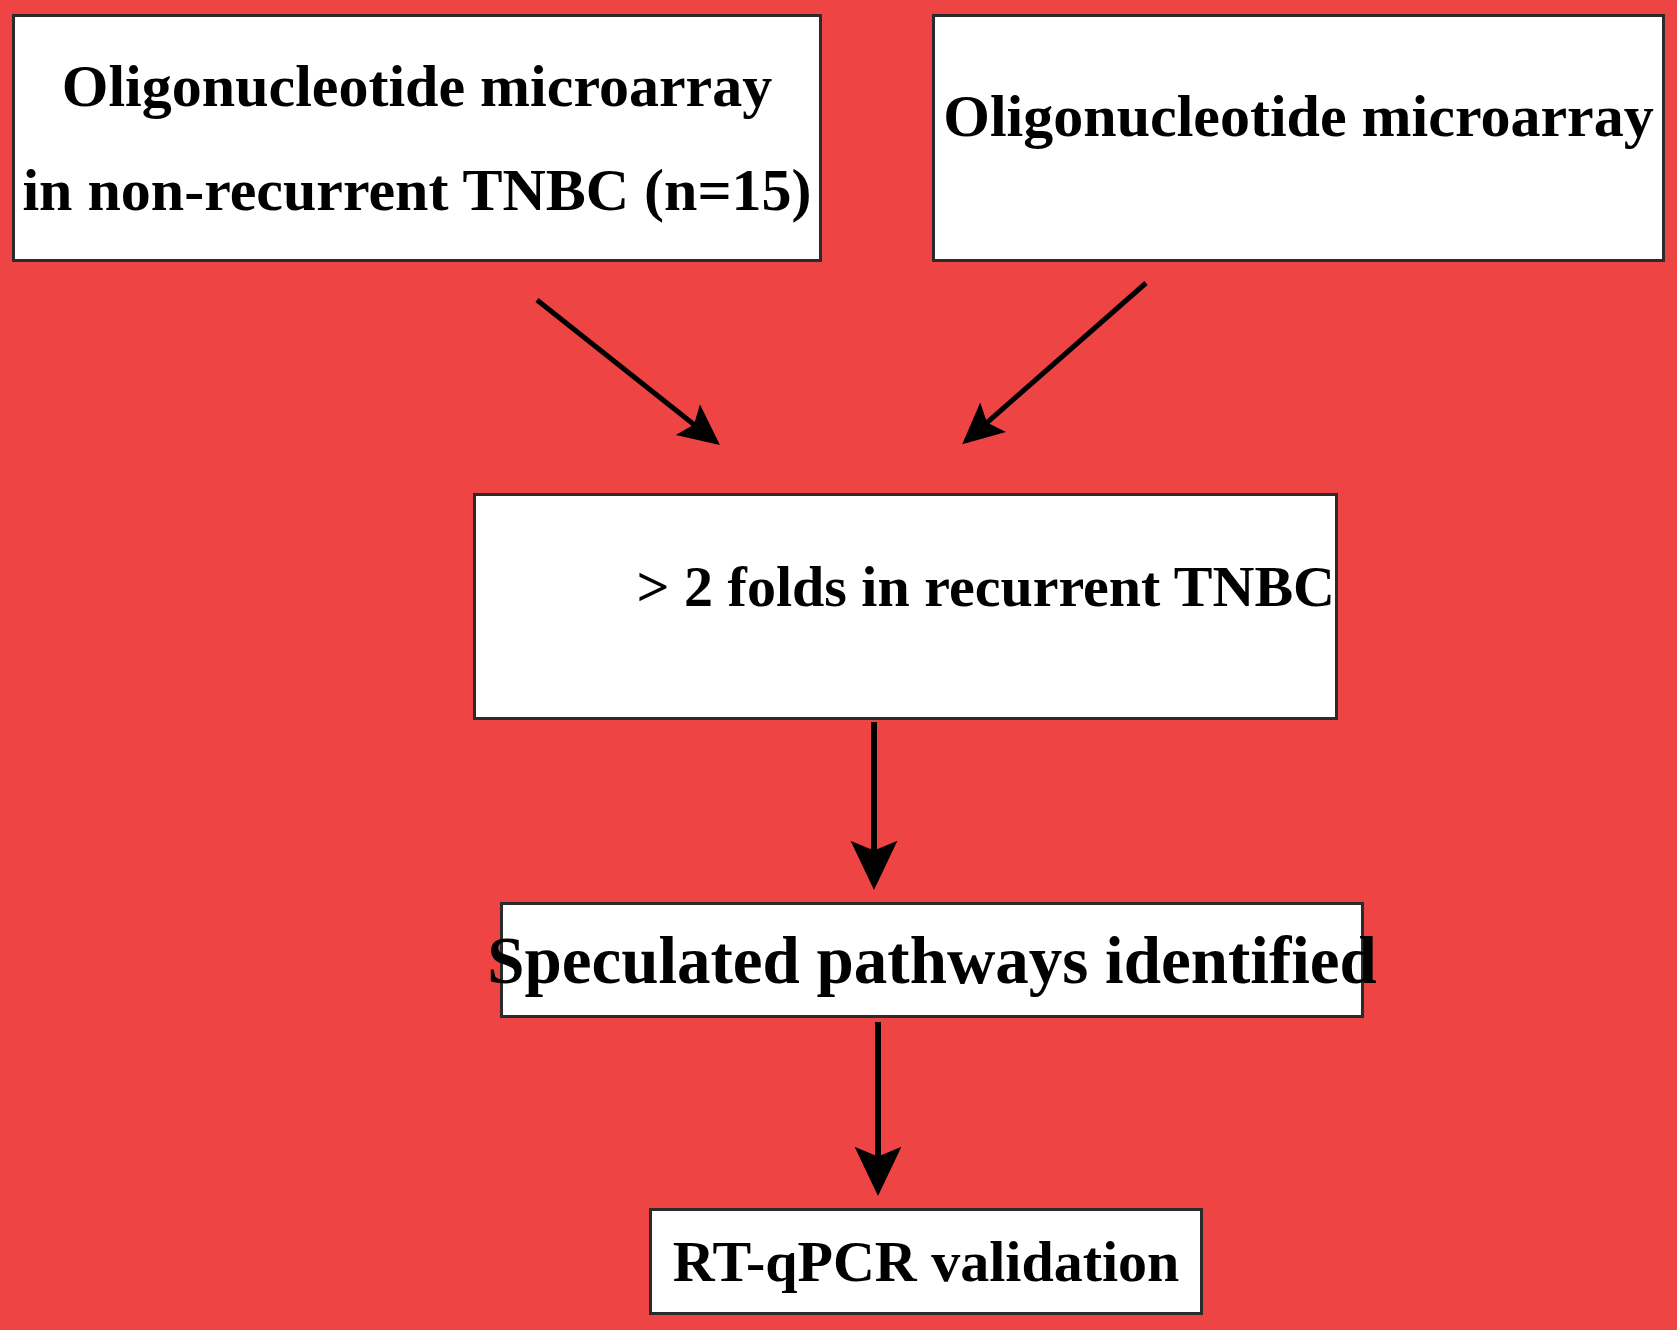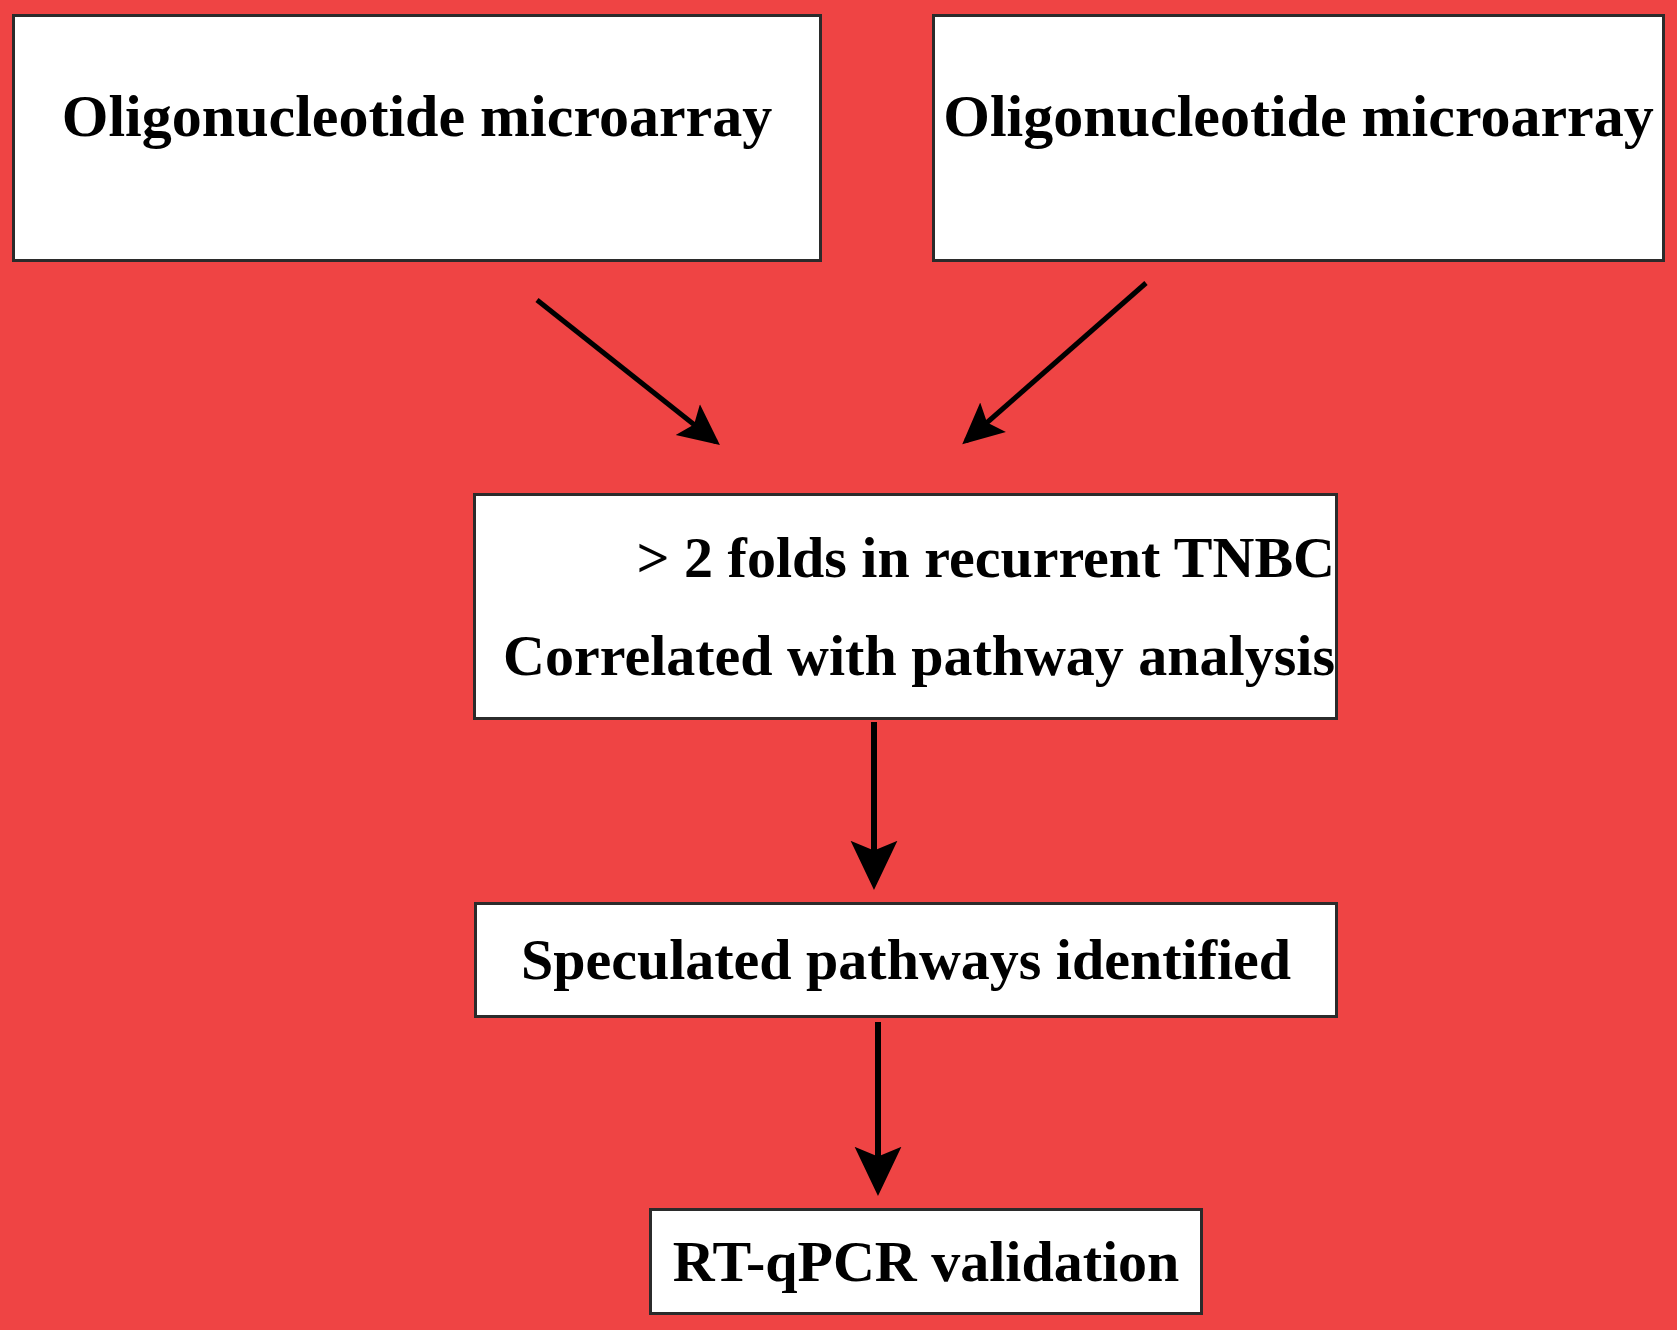--- a/index.html
+++ b/index.html
@@ -98,6 +98,7 @@
 
   <div class="node" id="node-array-nonrecurrent">
     <span class="line">Oligonucleotide microarray</span>
+    <span class="line">in non-recurrent TNBC (n=15)</span>
   </div>
 
   <div class="node" id="node-array-recurrent">

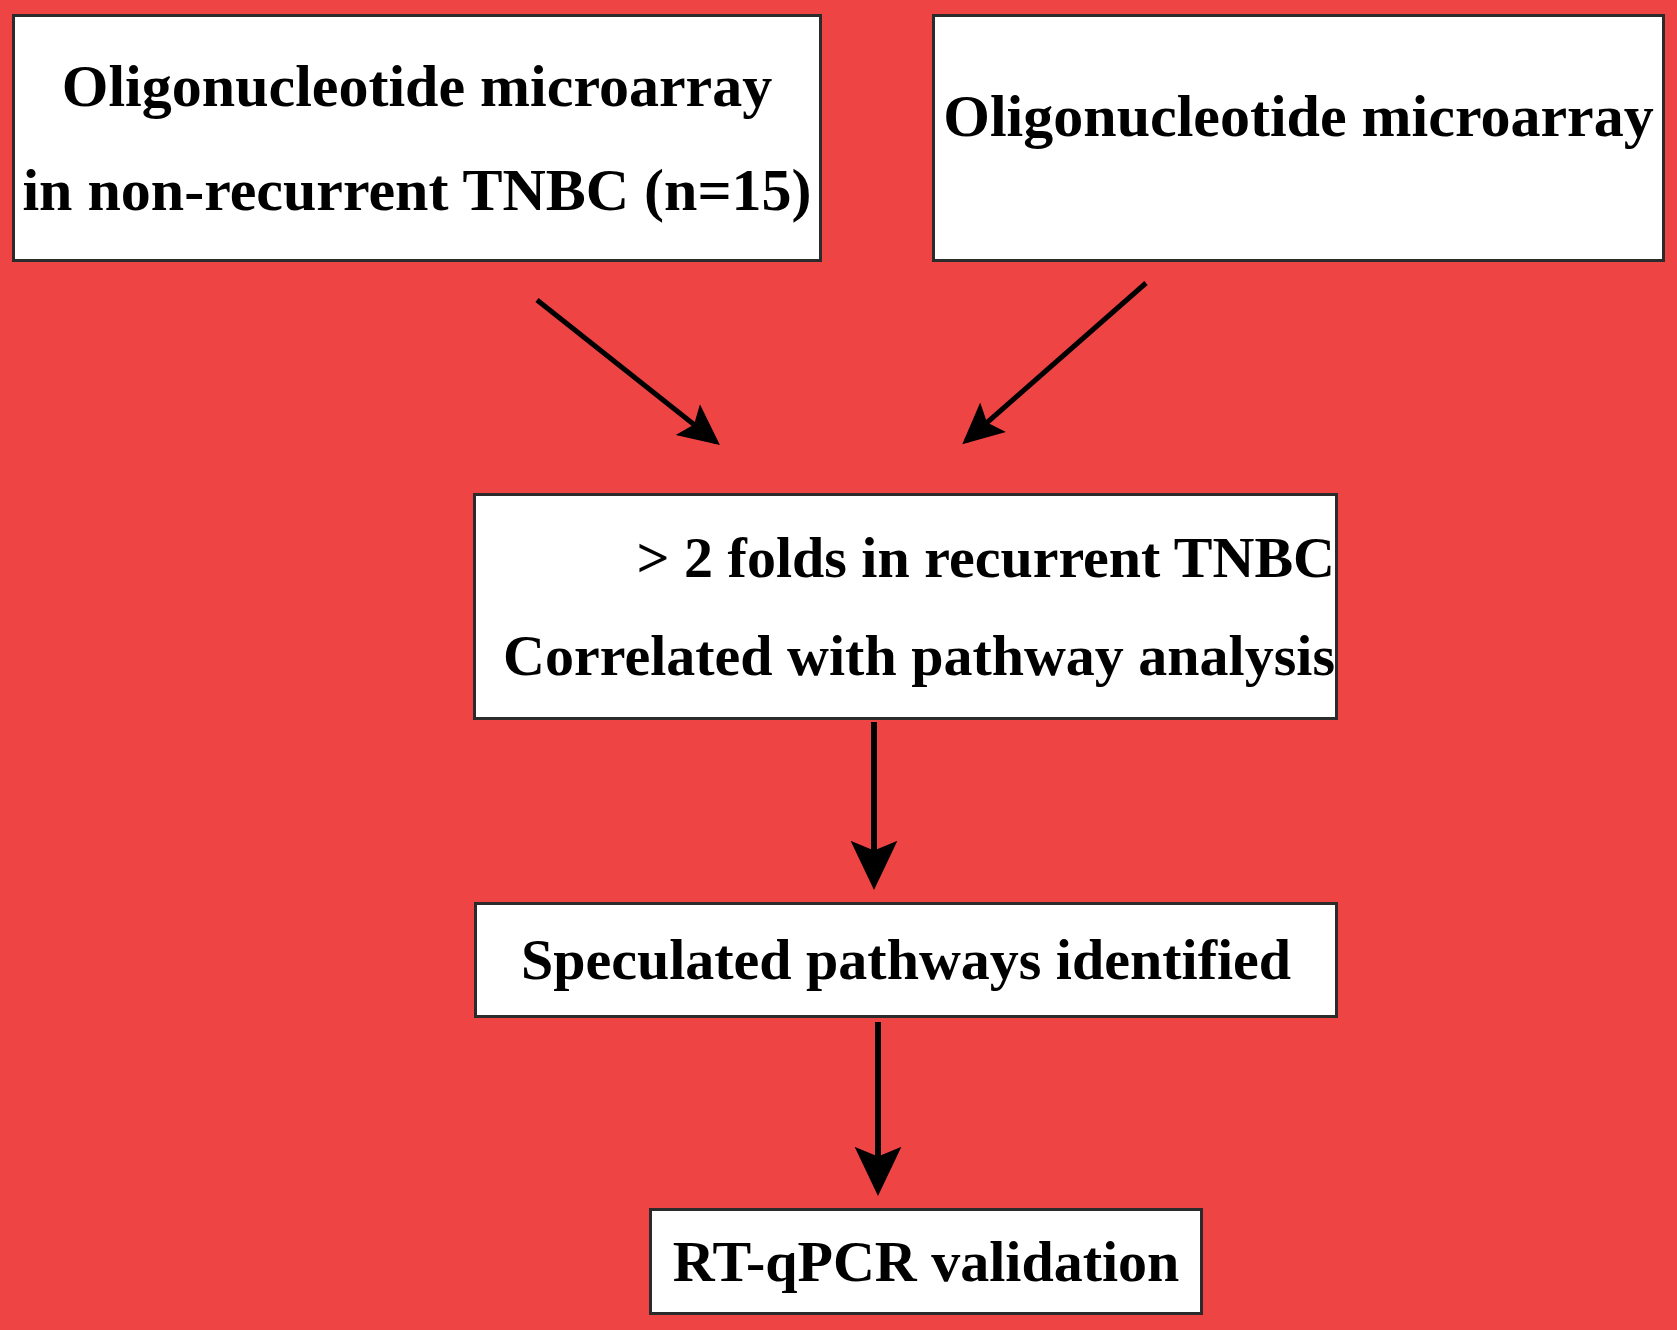--- a/index.html
+++ b/index.html
@@ -107,7 +107,6 @@
 
   <div class="node" id="node-fold-filter">
     <span class="line">&gt; 2 folds in recurrent TNBC</span>
-    <span class="line">Correlated with pathway analysis</span>
   </div>
 
   <div class="node" id="node-speculated-pathways">

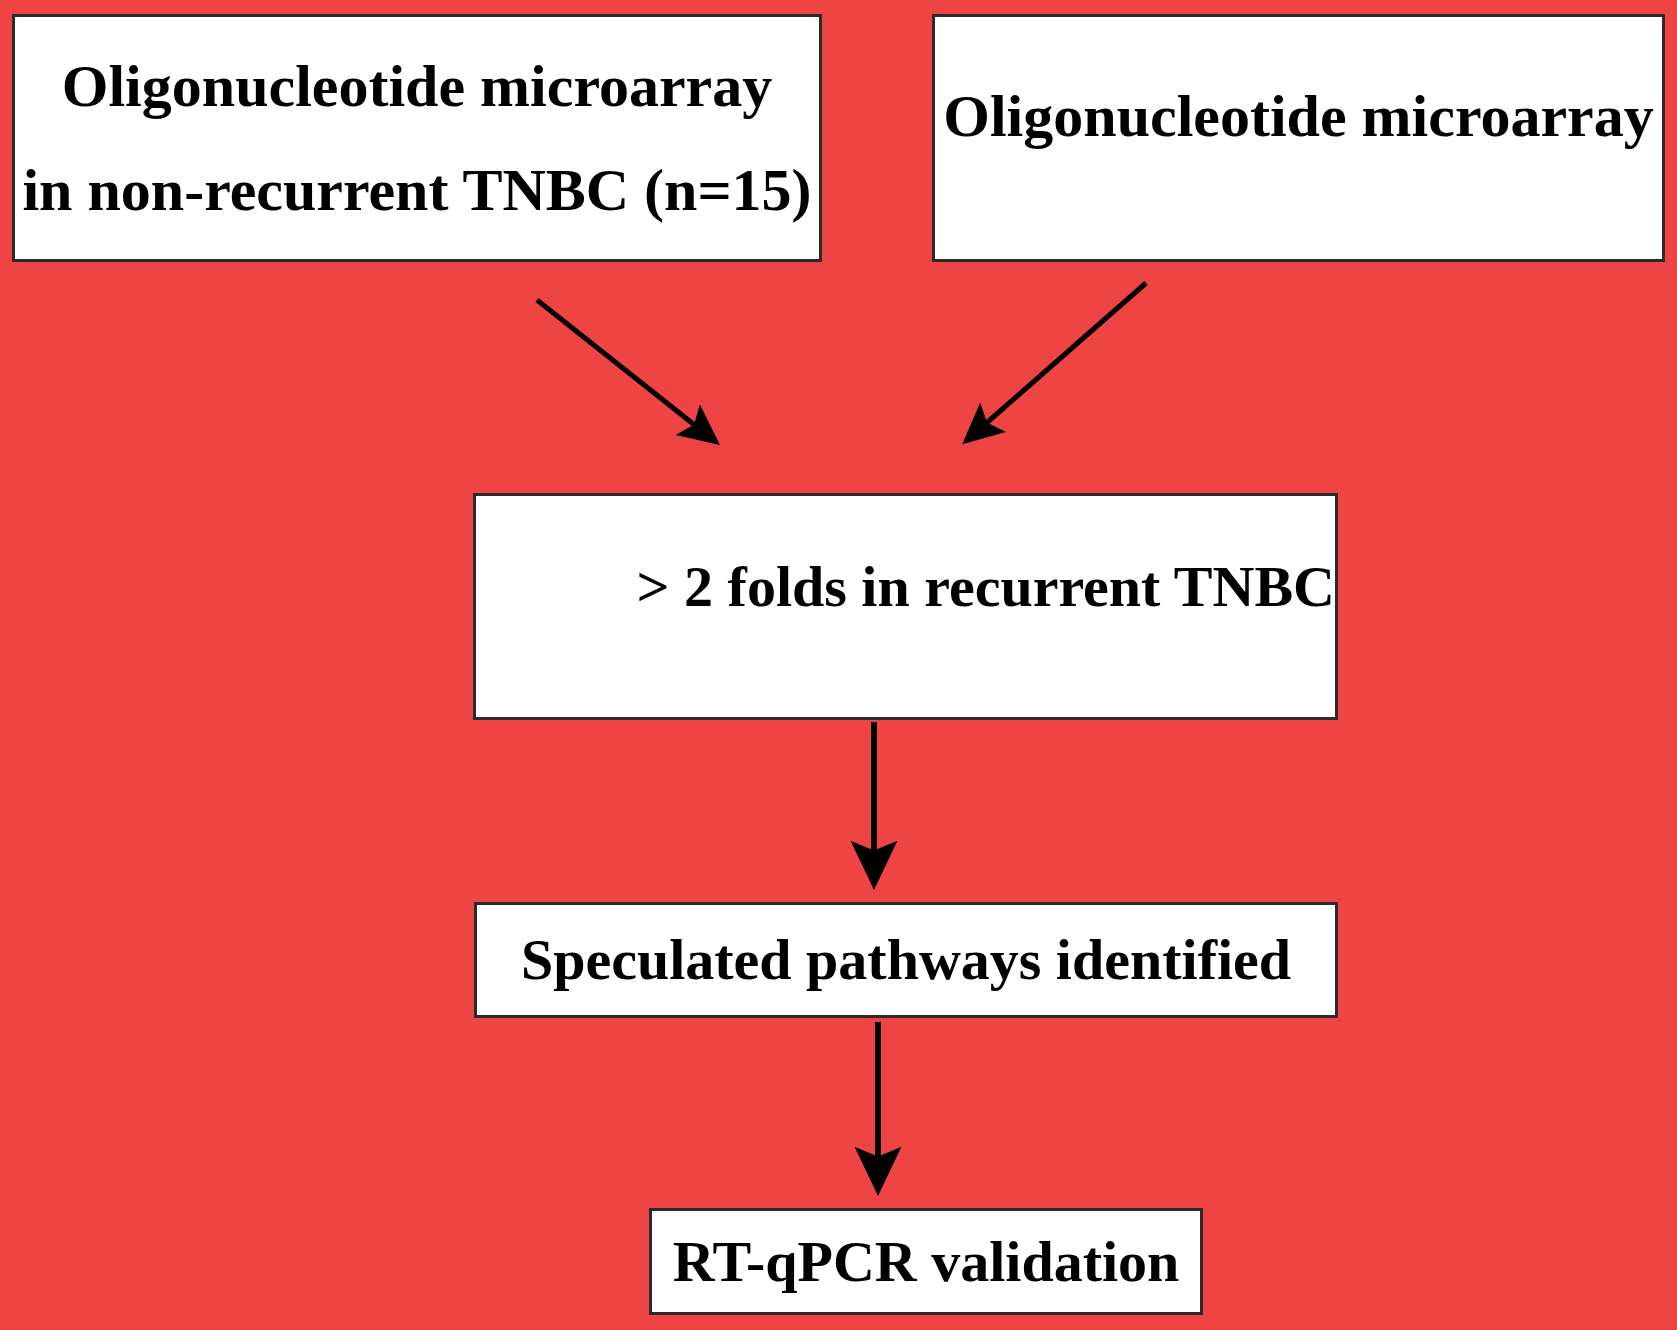--- a/index.html
+++ b/index.html
@@ -56,8 +56,8 @@
   #node-fold-filter .line:first-child { margin-bottom: 40px; }
 
   #node-speculated-pathways {
-    left: 474px; top: 902px; width: 864px; height: 116px;
-    font-size: 58px;
+    left: 500px; top: 902px; width: 864px; height: 116px;
+    font-size: 67px;
   }
 
   #node-rtqpcr-validation {

